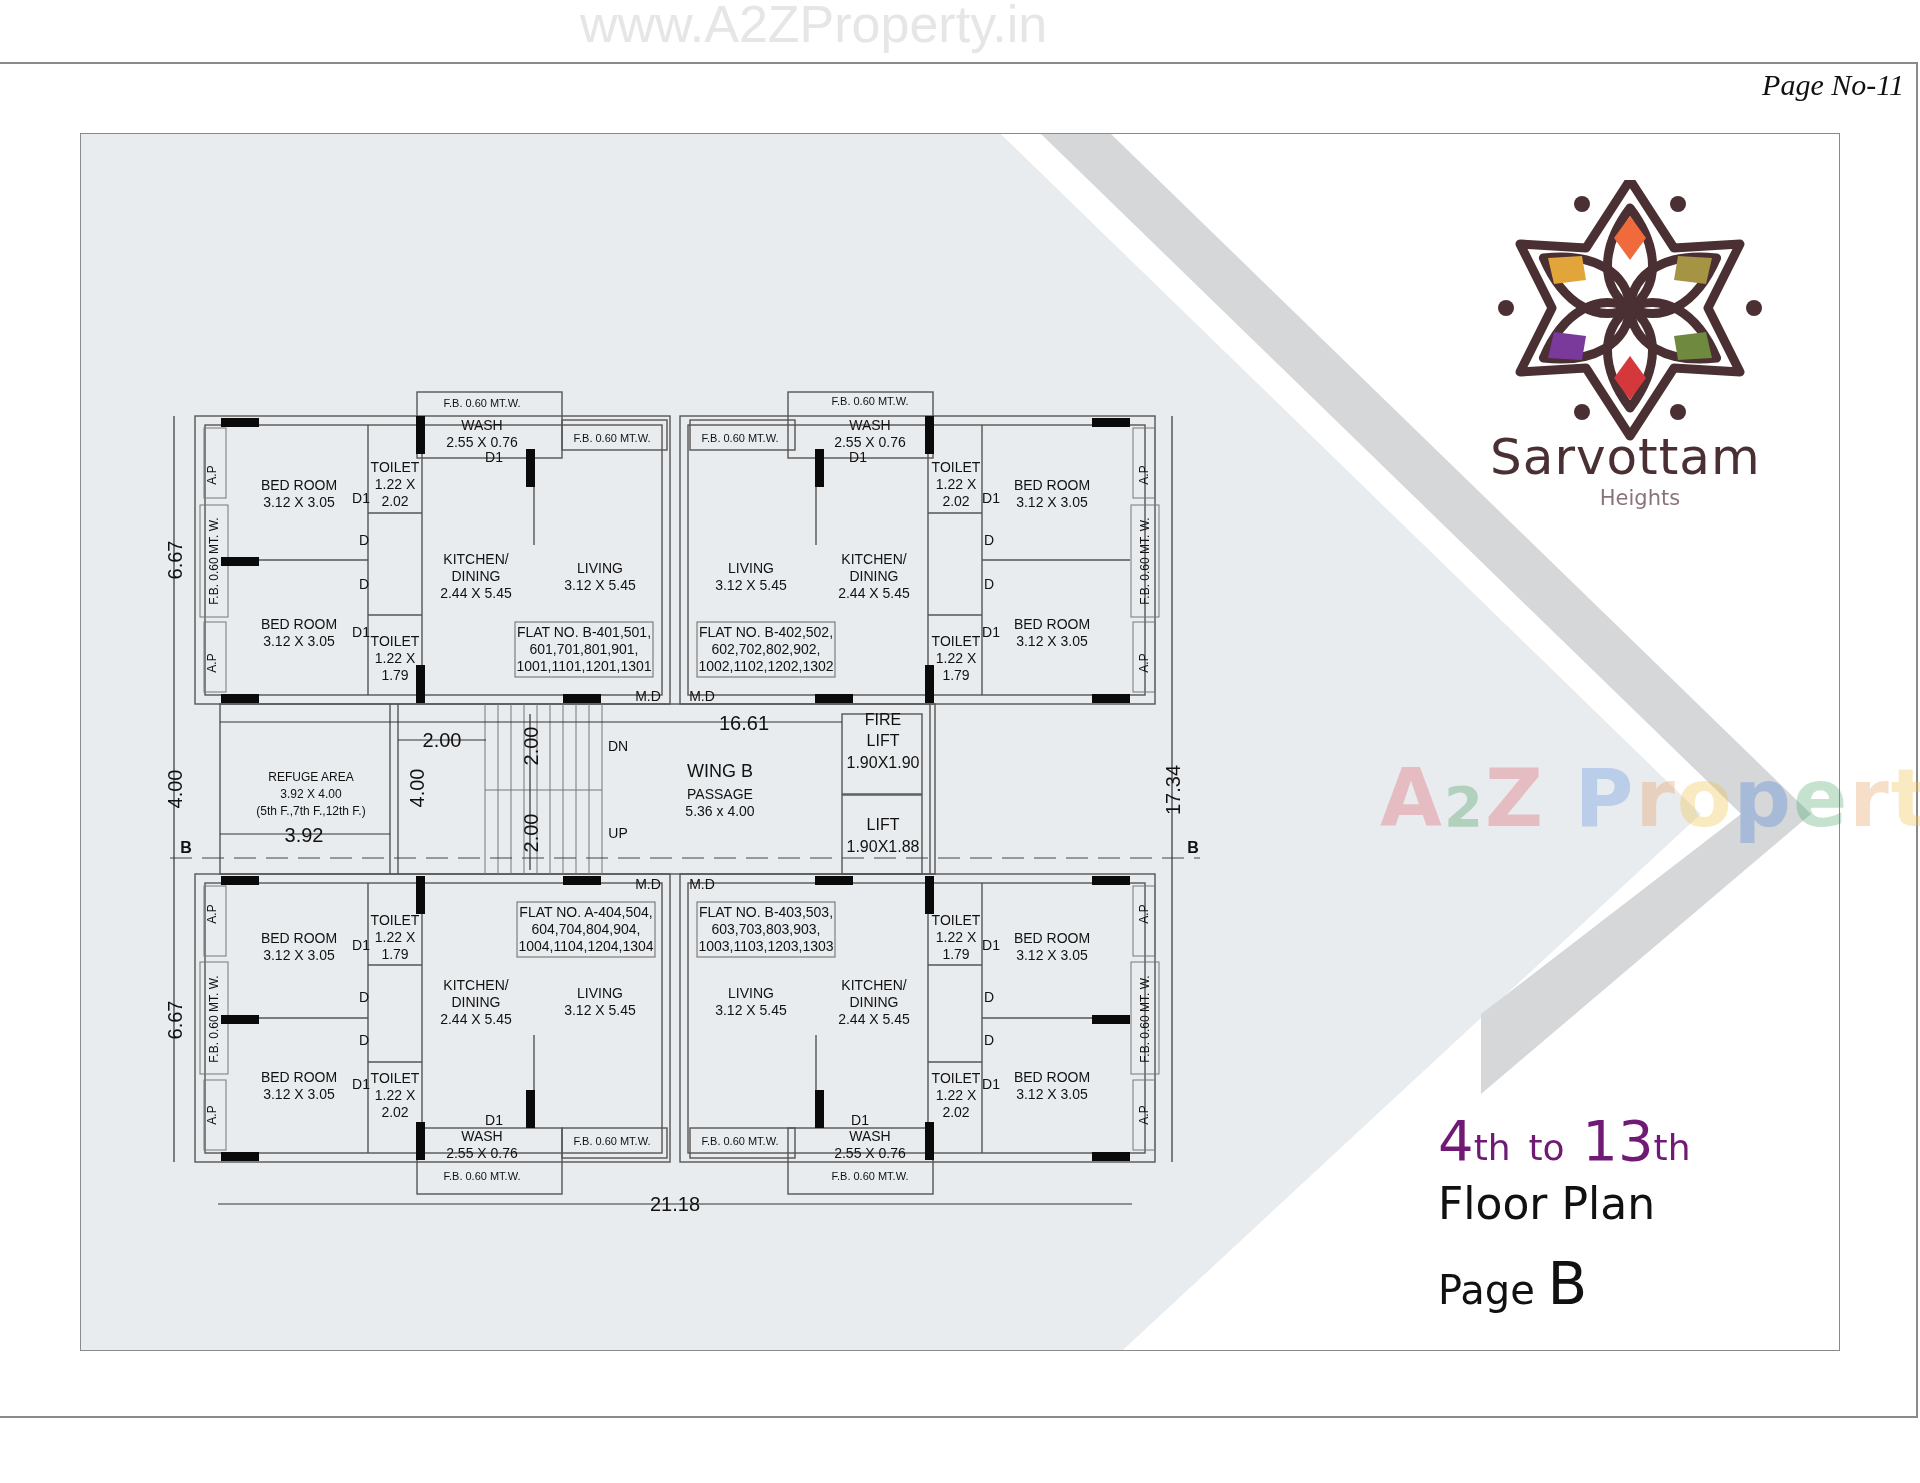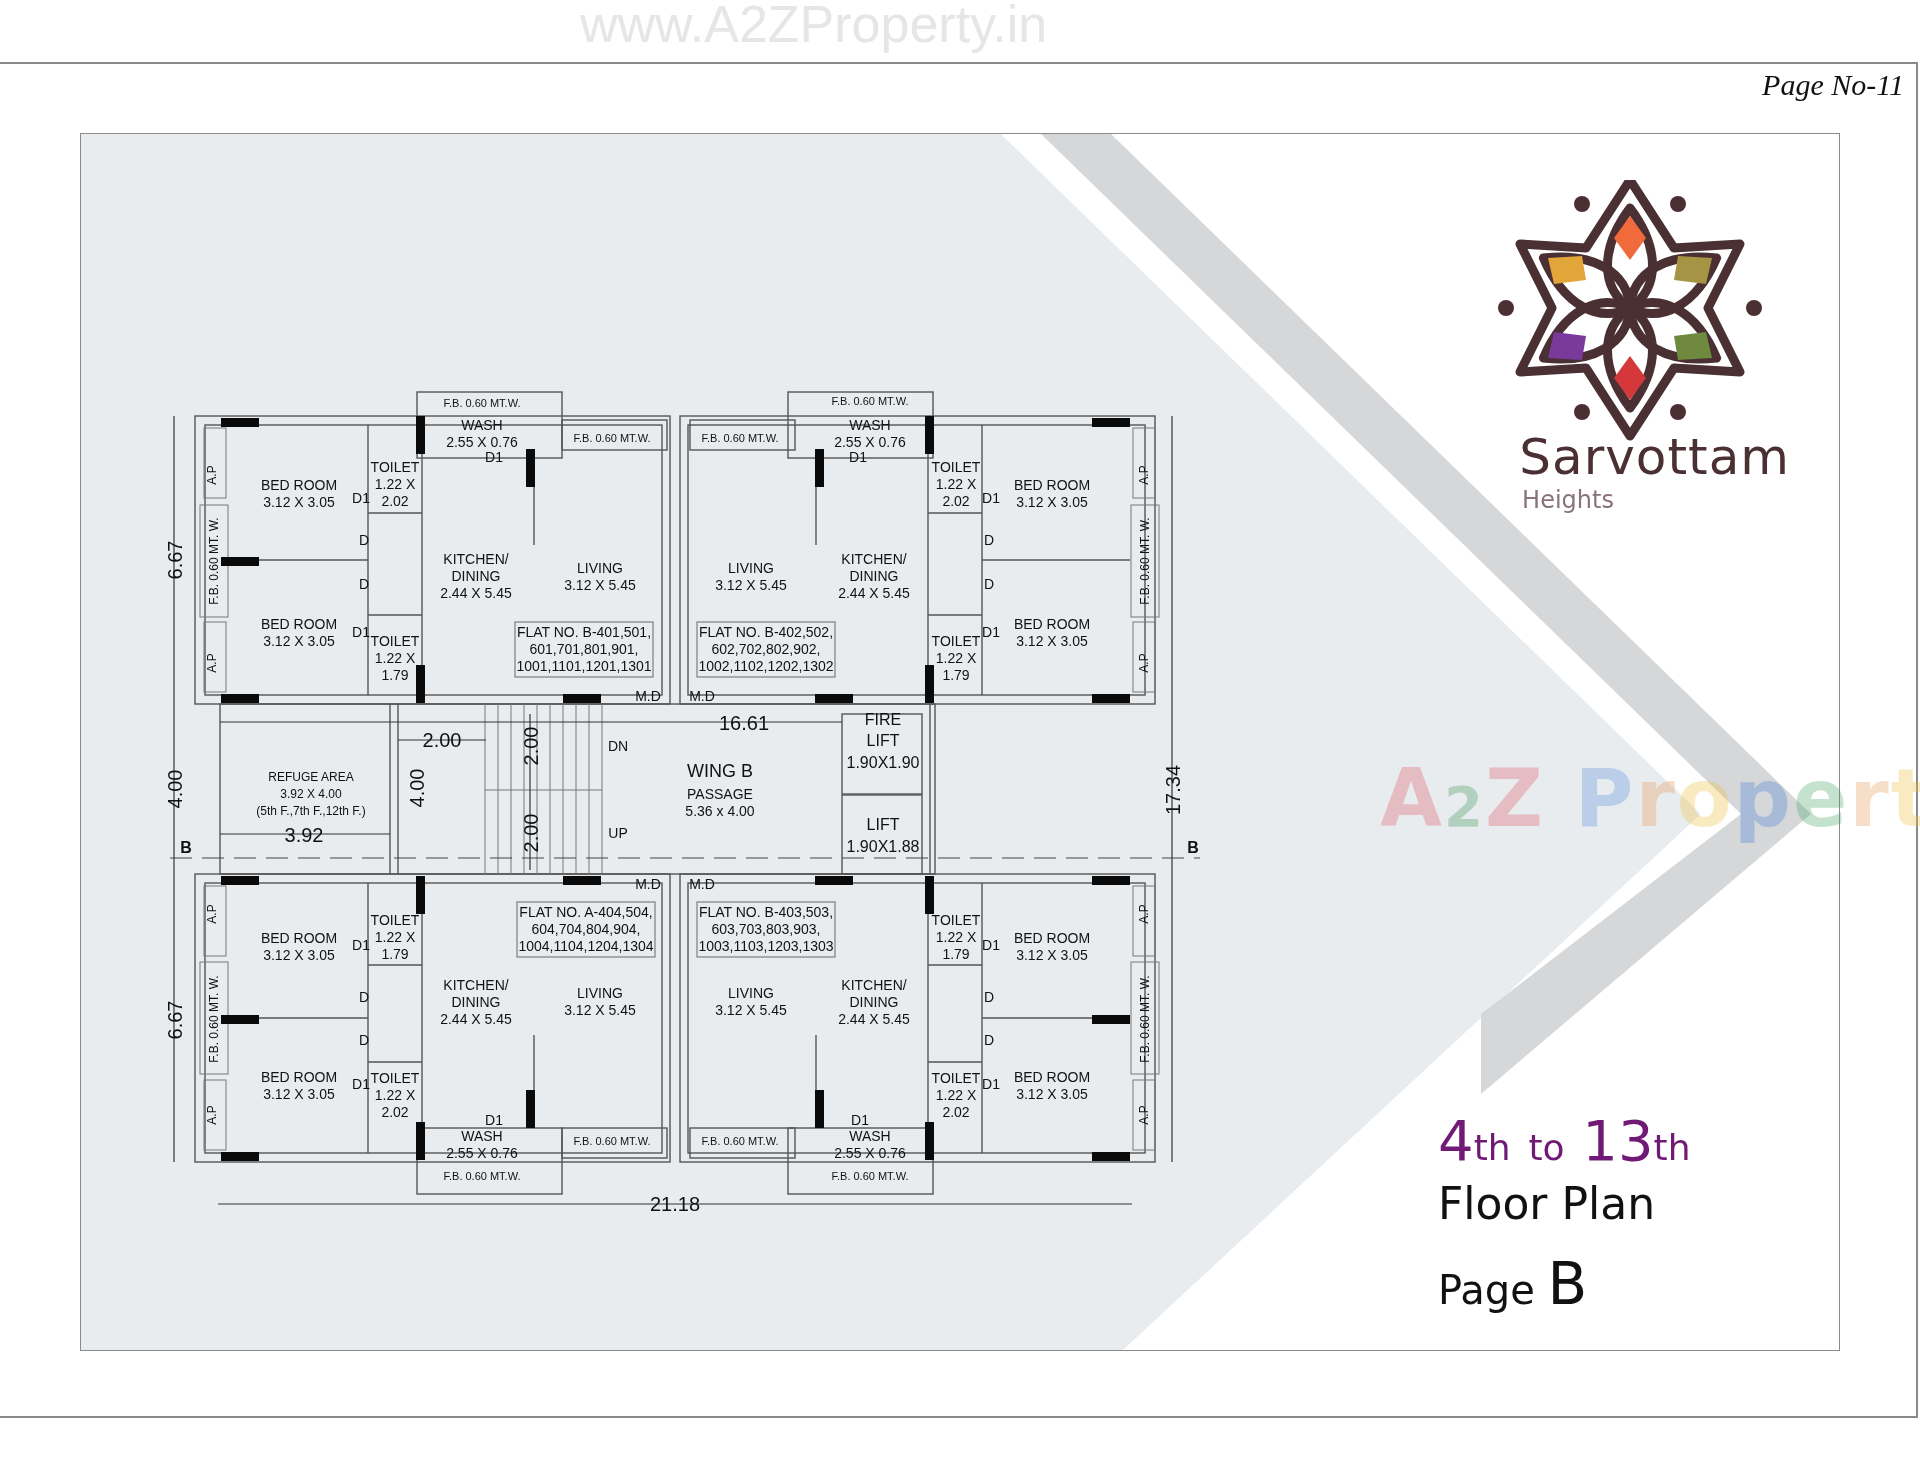--- a/index.html
+++ b/index.html
@@ -16,7 +16,7 @@
   .bg-svg { position:absolute; left:0; top:0; }
   .plan-svg { position:absolute; left:0; top:0; }
   .logo { position:absolute; left:1480px; top:180px; width:320px; height:350px; }
-  .brand-name { position:absolute; left:1490px; top:428px; width:300px; text-align:right;
+  .brand-name { position:absolute; left:1490px; top:428px; width:300px; text-align:left;
         font-family:"DejaVu Sans", sans-serif; font-size:50px; color:#4a2f33; font-weight:normal; letter-spacing:1px;}
   .brand-sub { position:absolute; left:1418px; top:486px; width:300px; text-align:center;
         font-family:"DejaVu Sans", sans-serif; font-size:24px; color:#8a7378; }

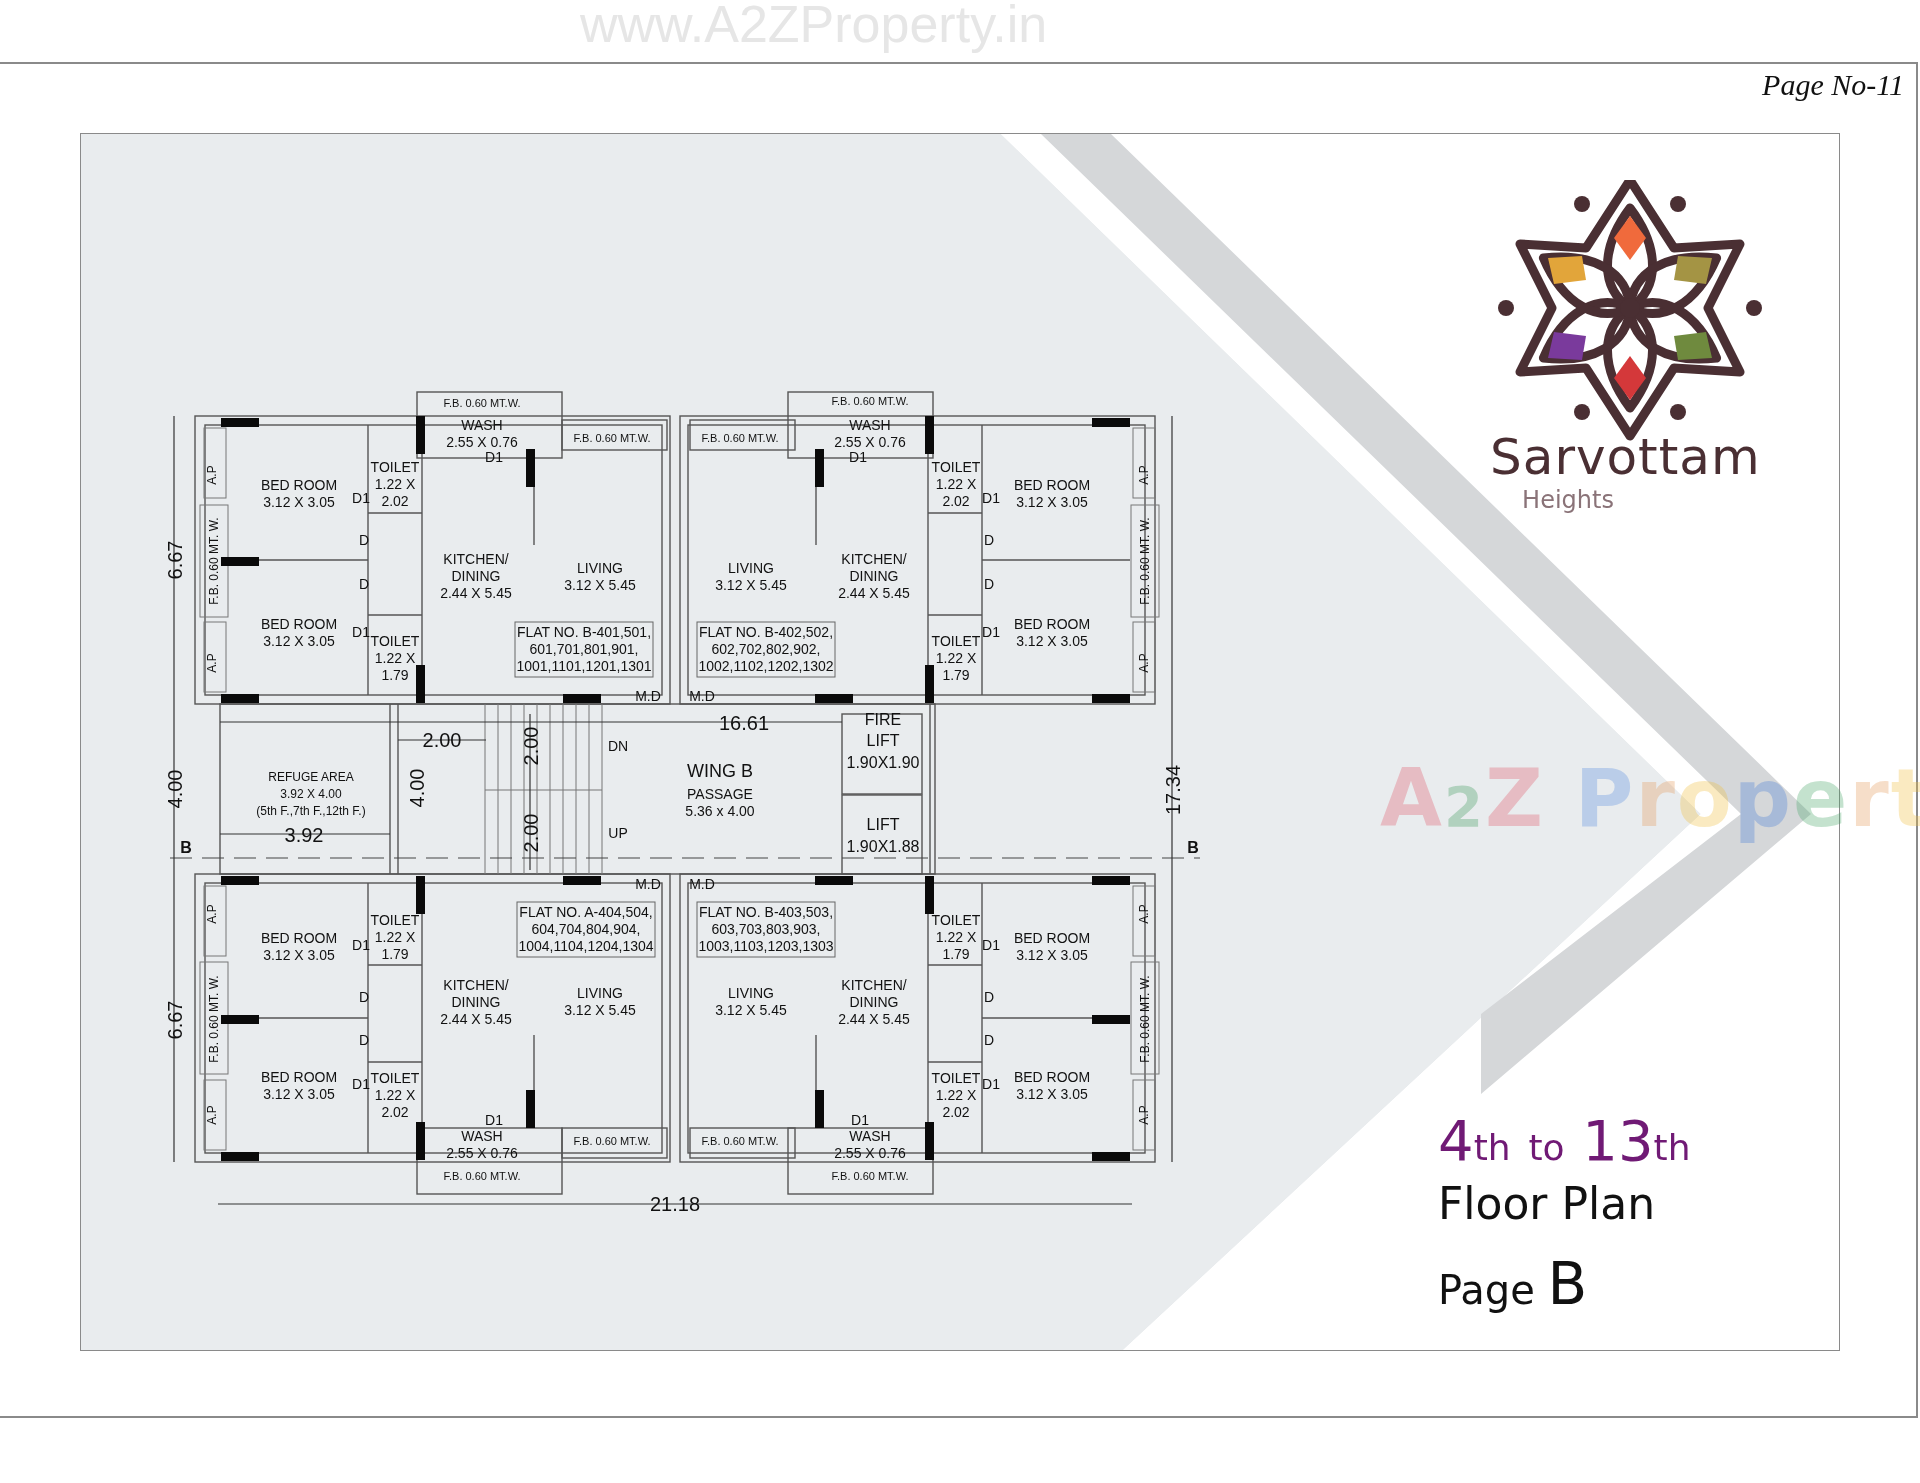--- a/index.html
+++ b/index.html
@@ -18,8 +18,8 @@
   .logo { position:absolute; left:1480px; top:180px; width:320px; height:350px; }
   .brand-name { position:absolute; left:1490px; top:428px; width:300px; text-align:left;
         font-family:"DejaVu Sans", sans-serif; font-size:50px; color:#4a2f33; font-weight:normal; letter-spacing:1px;}
-  .brand-sub { position:absolute; left:1418px; top:486px; width:300px; text-align:center;
-        font-family:"DejaVu Sans", sans-serif; font-size:24px; color:#8a7378; }
+  .brand-sub { position:absolute; left:1490px; top:486px; width:300px; text-align:center;
+        font-family:"DejaVu Sans", sans-serif; font-size:21px; color:#8a7378; }
   .title-line1 { position:absolute; left:1438px; top:1108px; font-family:"DejaVu Sans", sans-serif;
         font-size:56px; color:#701a75; font-weight:normal; white-space:nowrap; }
   .title-line1 .sm { font-size:36px; }

